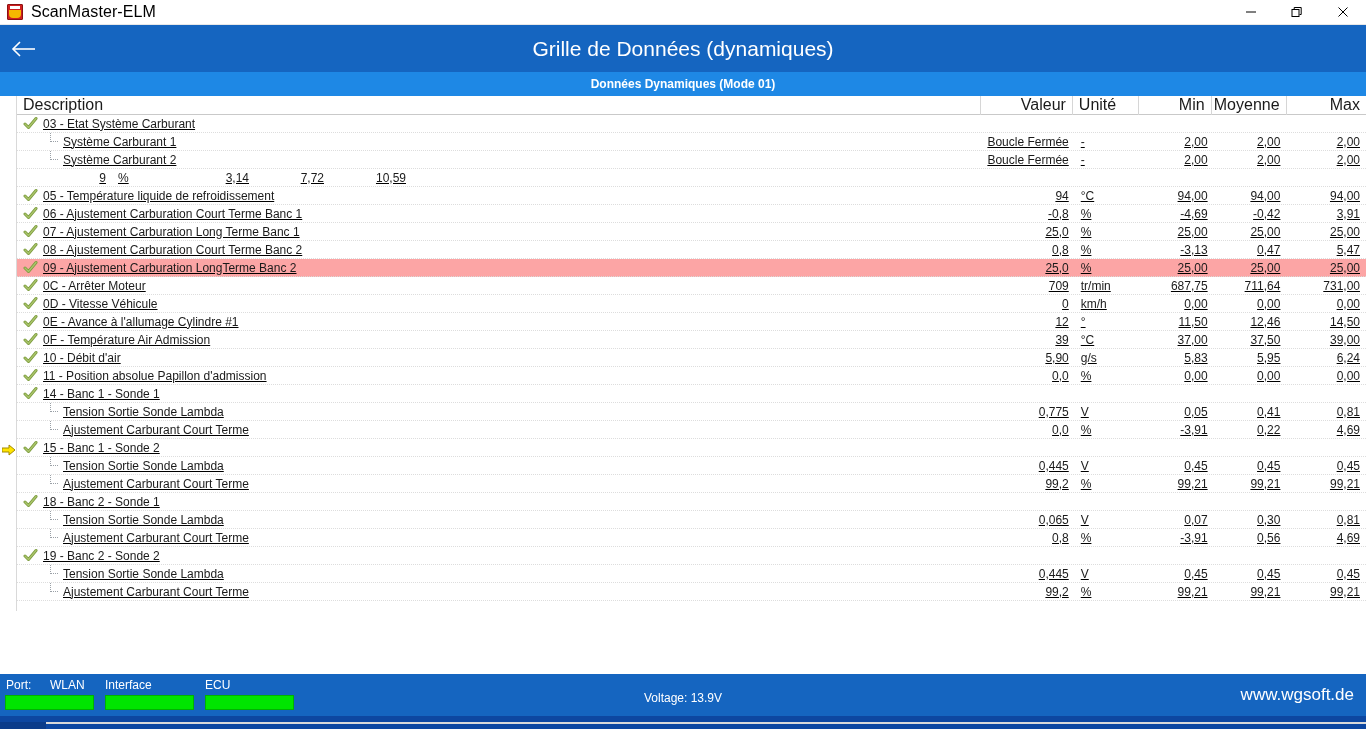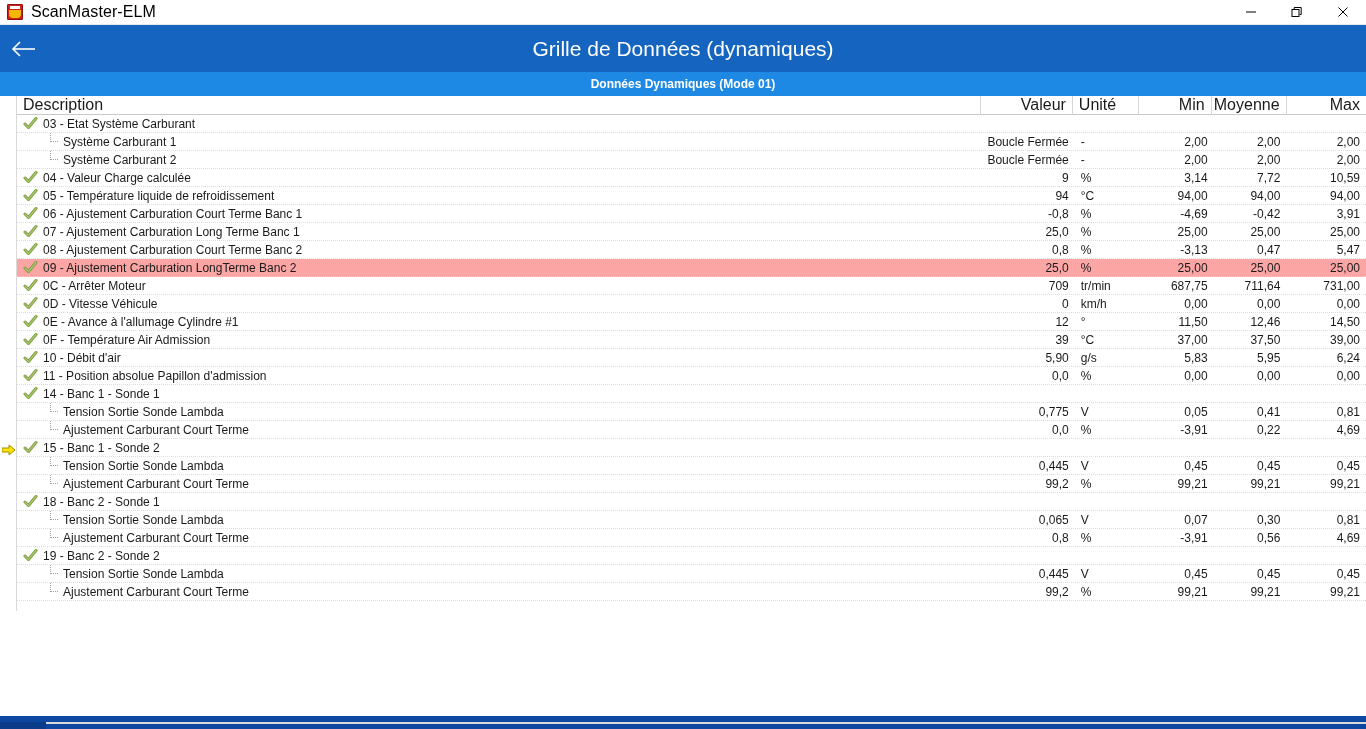--- a/index.html
+++ b/index.html
@@ -96,6 +96,7 @@
     display: flex; height: 18px; align-items: center;
     border-bottom: 1px dotted #dddddd;
     position: relative;
+    text-decoration: underline;
   }
   .row.alt { background: #fca5a5; border-bottom-color: #d9d9d9; }
   .row .cell {

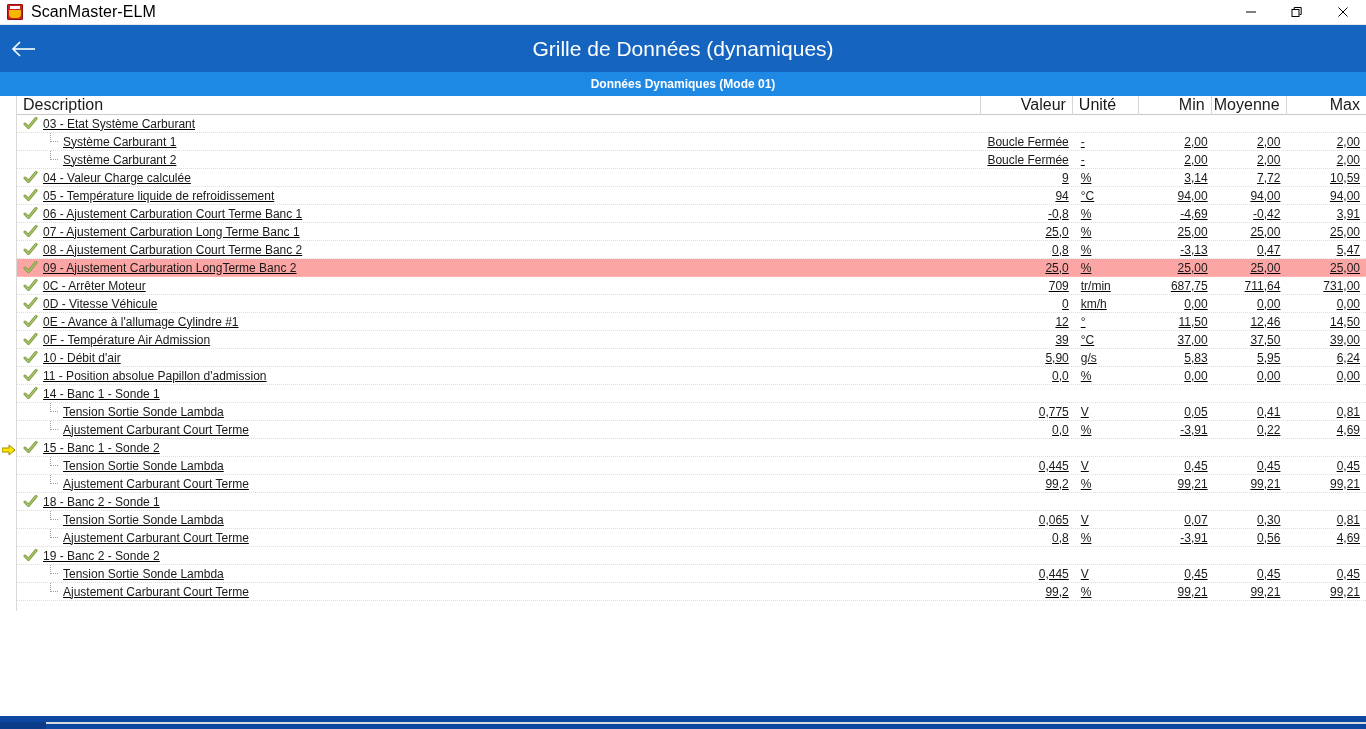--- a/index.html
+++ b/index.html
@@ -286,17 +286,6 @@
           <div class="cell col-max">2,00</div>
         </div>
         <div class="row">
-          <div class="cell col-desc">
-            <span class="desc-inner">
-              <span class="tick">
-                <svg width="15" height="15" viewBox="0 0 15 15">
-                  <polyline points="2,8 5.5,11.5 13,2.5" fill="none" stroke="#7a9a3c" stroke-width="3" stroke-linecap="round" stroke-linejoin="round"></polyline>
-                  <polyline points="2,8 5.5,11.5 13,2.5" fill="none" stroke="#a9c46a" stroke-width="1.4" stroke-linecap="round" stroke-linejoin="round"></polyline>
-                </svg>
-              </span>
-              <span class="desc-text">04 - Valeur Charge calculée</span>
-            </span>
-          </div>
           <div class="cell col-val">9</div>
           <div class="cell col-unit">%</div>
           <div class="cell col-min">3,14</div>

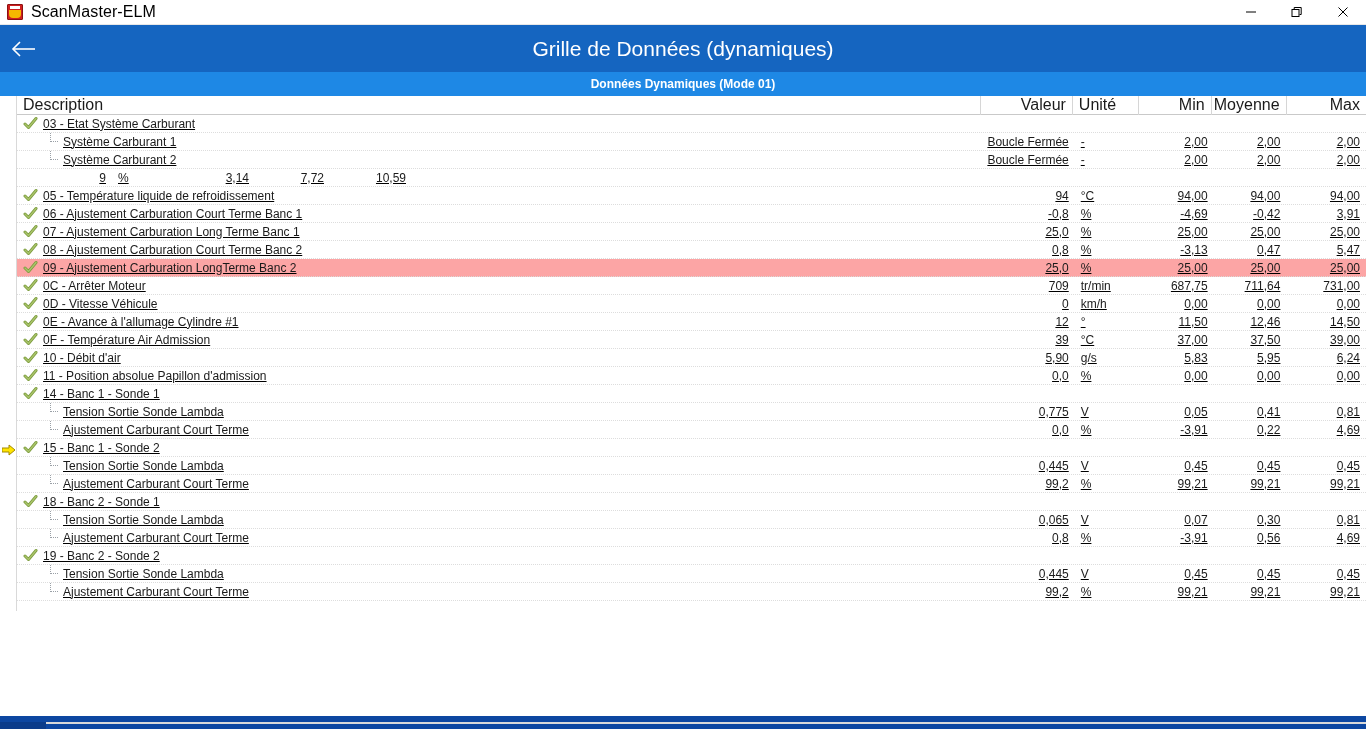--- a/index.html
+++ b/index.html
@@ -681,6 +681,19 @@
   </div>
 
 
+  <div class="statusbar">
+    <div class="status-labels">
+      <span class="lbl-port">Port:</span>
+      <span class="lbl-wlan">WLAN</span>
+      <span class="lbl-iface">Interface</span>
+      <span class="lbl-ecu">ECU</span>
+      <span class="status-voltage">Voltage: 13.9V</span>
+    </div>
+    <div class="led led1" style="background: rgb(0, 229, 0);"></div>
+    <div class="led led2" style="background: rgb(0, 229, 0);"></div>
+    <div class="led led3" style="background: rgb(0, 229, 0);"></div>
+    <div class="status-url">www.wgsoft.de</div>
+  </div>
 
   <div class="taskbar">
     <div class="taskbar-active"></div>

